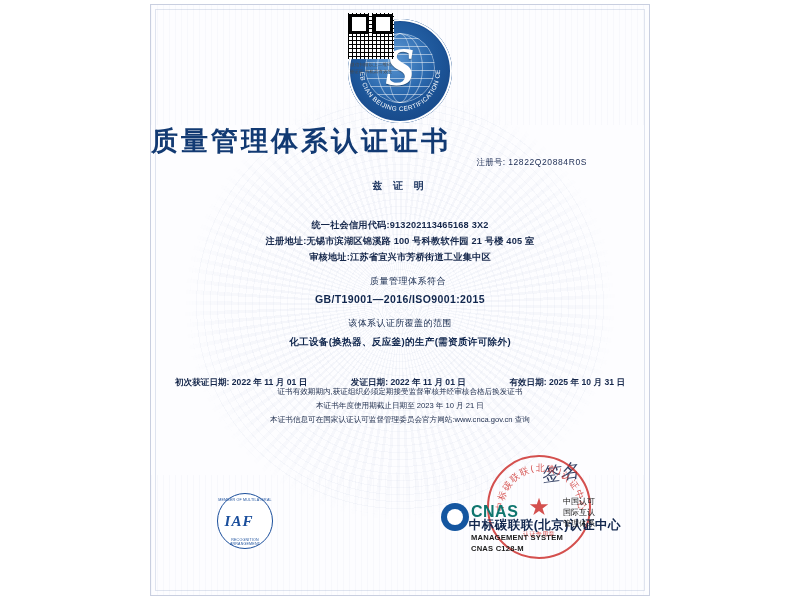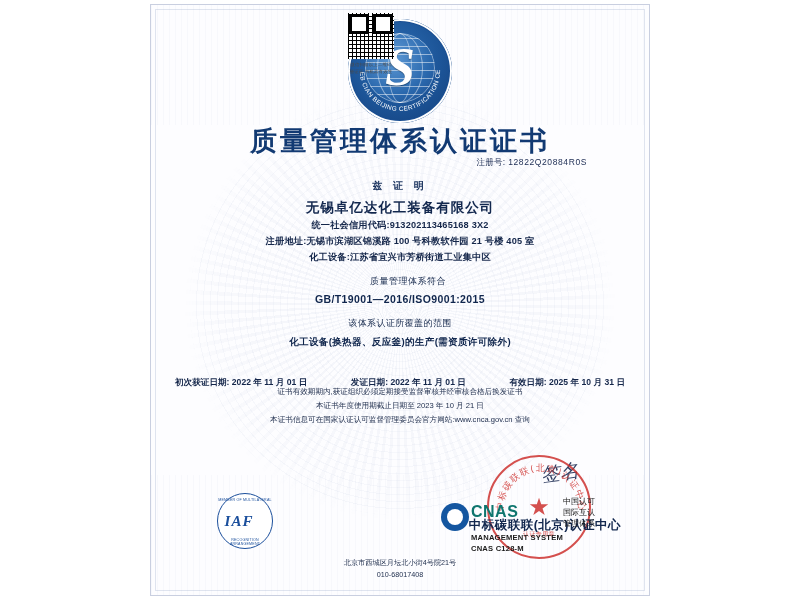--- a/index.html
+++ b/index.html
@@ -183,7 +183,7 @@
     position: absolute;
     left: 0; right: 0;
     top: 118px;
-    text-align: center;
+    text-align: left;
     font-family: "DejaVu Sans", sans-serif;
     font-size: 27px;
     font-weight: bold;

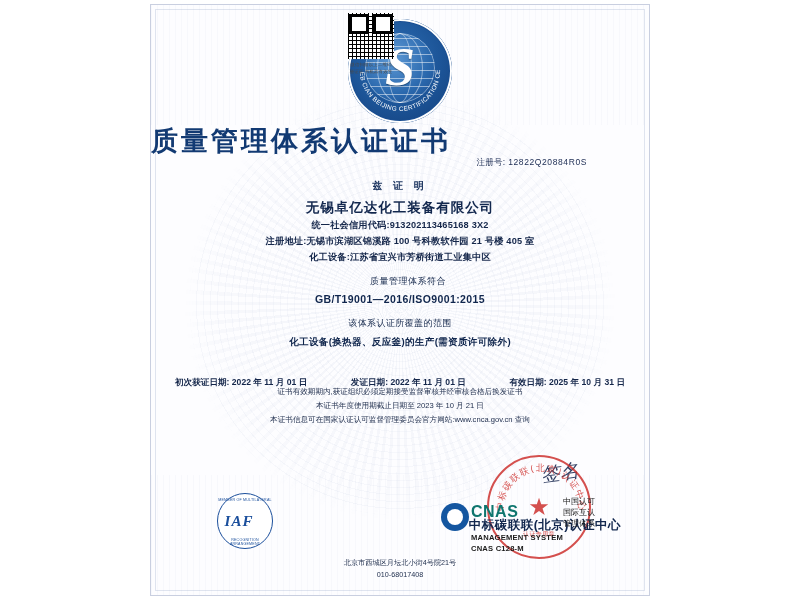--- a/index.html
+++ b/index.html
@@ -492,7 +492,6 @@
     </div>
 
     <div class="section-zizheng">兹 证 明</div>
-    <div class="company-name">无锡卓亿达化工装备有限公司</div>
 
     <div class="info-line line-credit">统一社会信用代码:913202113465168 3X2</div>
     <div class="info-line line-reg">注册地址:无锡市滨湖区锦溪路 100 号科教软件园 21 号楼 405 室</div>

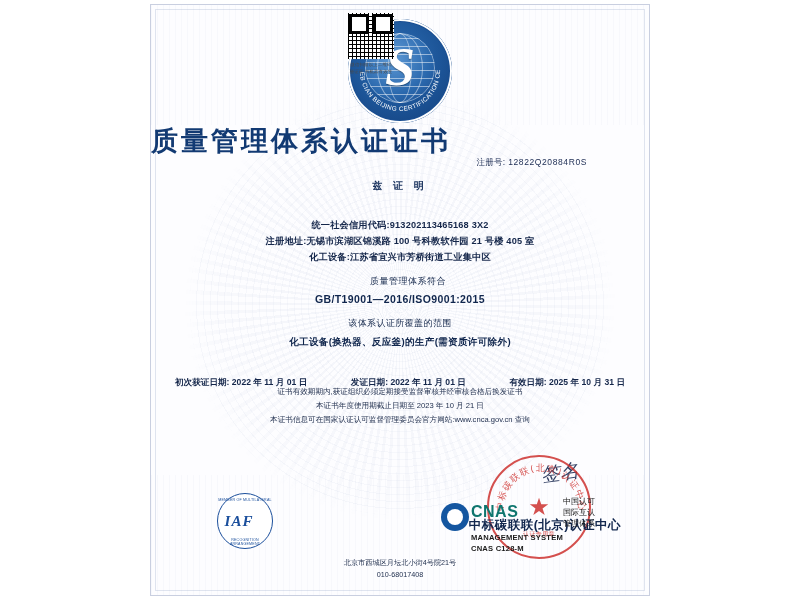--- a/index.html
+++ b/index.html
@@ -495,7 +495,7 @@
 
     <div class="info-line line-credit">统一社会信用代码:913202113465168 3X2</div>
     <div class="info-line line-reg">注册地址:无锡市滨湖区锦溪路 100 号科教软件园 21 号楼 405 室</div>
-    <div class="info-line line-audit">化工设备:江苏省宜兴市芳桥街道工业集中区</div>
+    <div class="info-line line-audit">审核地址:江苏省宜兴市芳桥街道工业集中区</div>
 
     <div class="conform-label">质量管理体系符合</div>
     <div class="standard">GB/T19001—2016/ISO9001:2015</div>

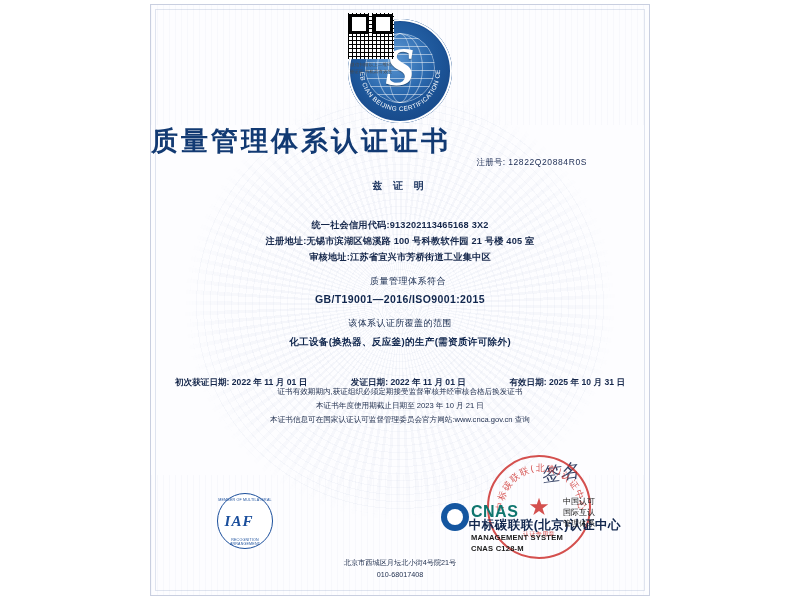--- a/index.html
+++ b/index.html
@@ -559,10 +559,6 @@
       </div>
     </div>
 
-    <div class="footer">
-      <div>北京市西城区月坛北小街4号院21号</div>
-      <div>010-68017408</div>
-    </div>
   </div>
 </div>
 

